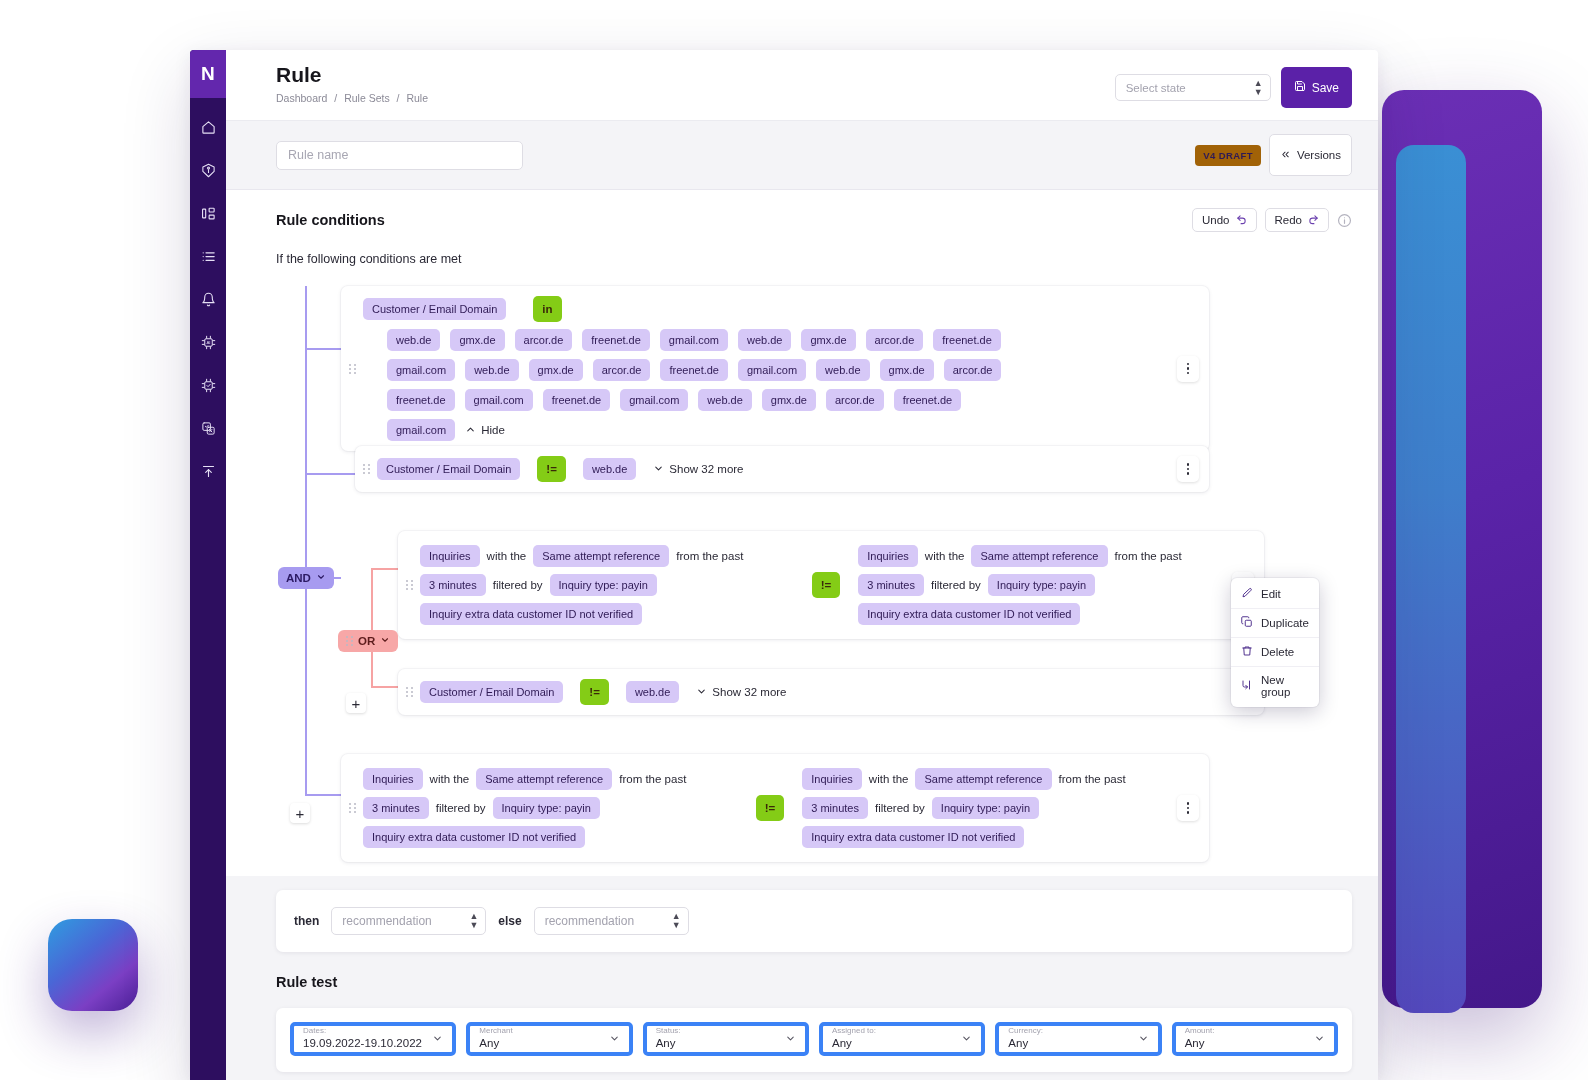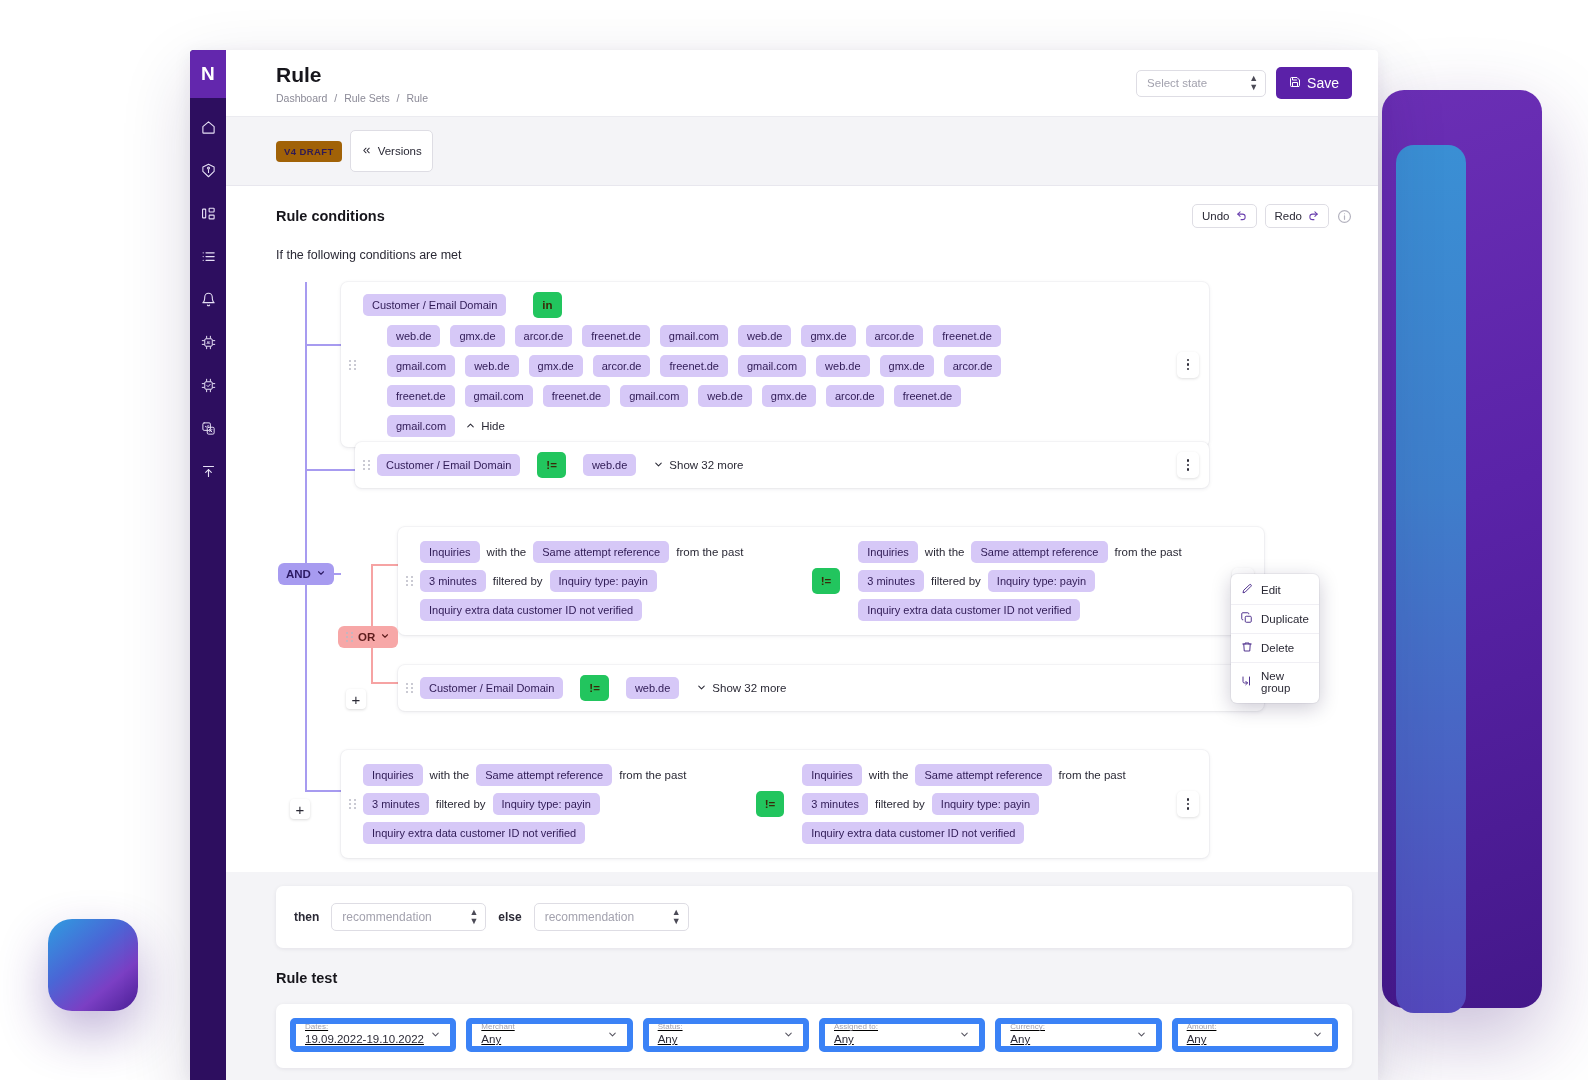--- a/index.html
+++ b/index.html
@@ -72,7 +72,7 @@
   .breadcrumb .sep { margin: 0 4px; }
   .header-right { display: flex; align-items: center; gap: 10px; padding-top: 4px; }
   .select-state {
-    width: 130px; height: 27px; border: 1px solid #dedde4; border-radius: 5px;
+    width: 156px; height: 27px; border: 1px solid #dedde4; border-radius: 5px;
     background: #fff; font-size: 11.5px; color: #a3a2ae;
     display: flex; align-items: center; justify-content: space-between;
     padding: 0 8px 0 10px; cursor: pointer; gap: 23px;

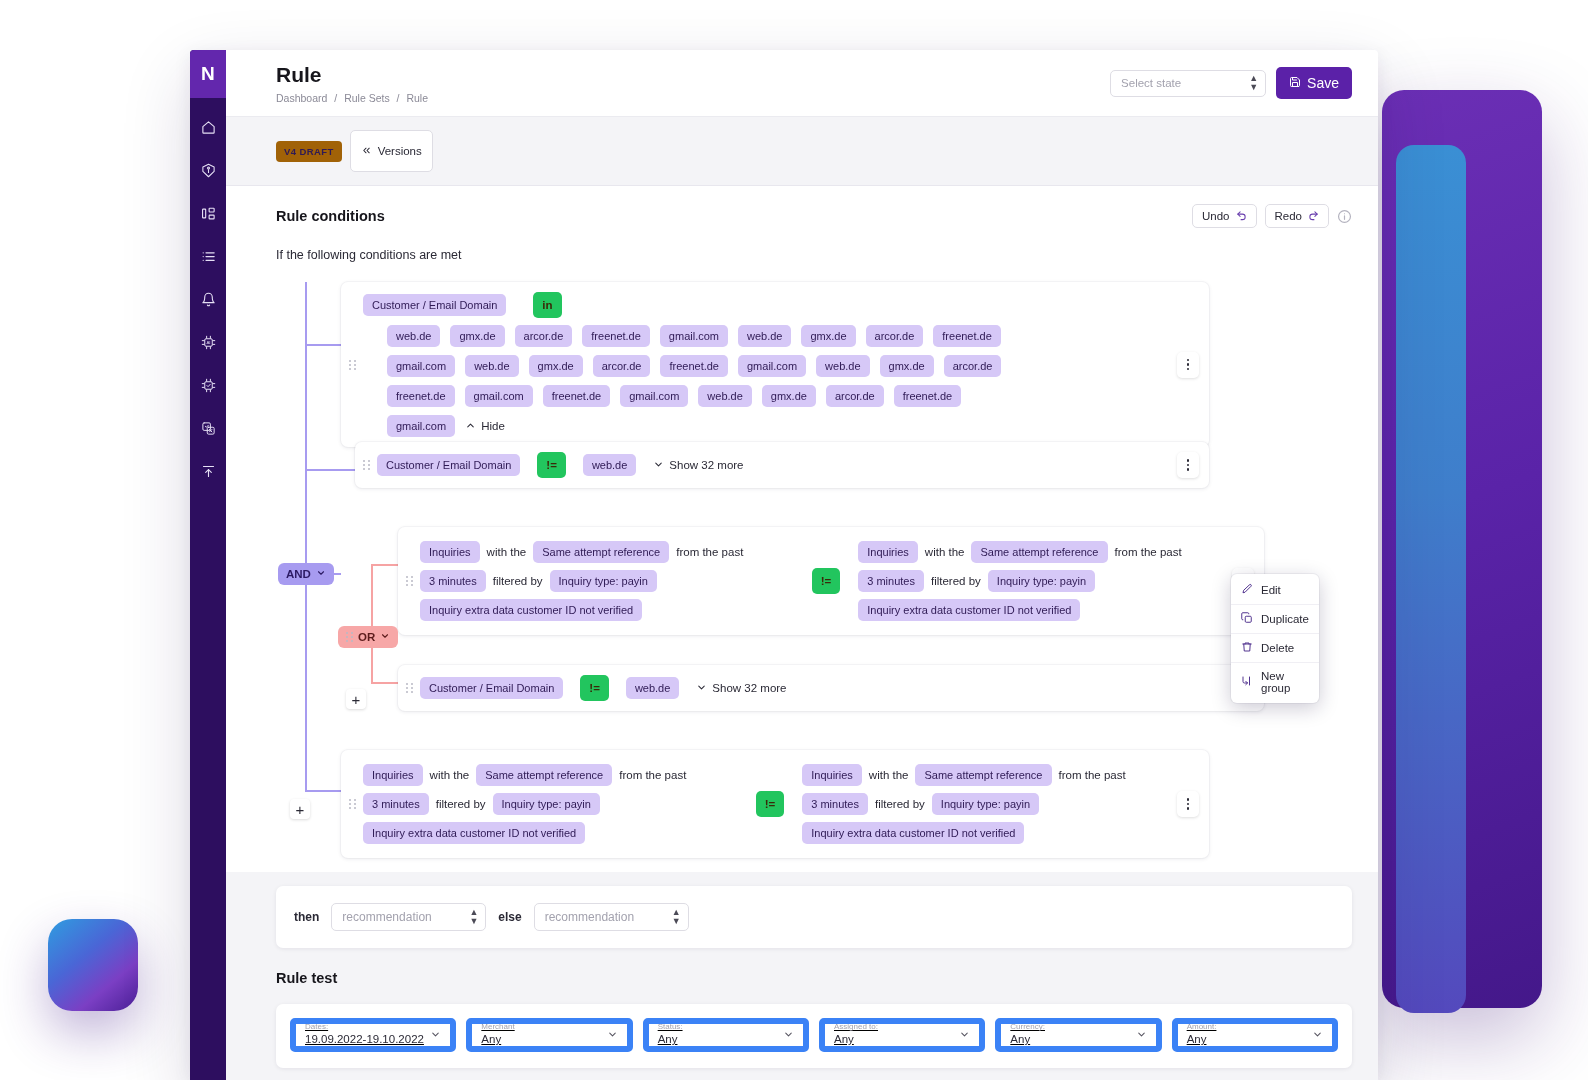--- a/index.html
+++ b/index.html
@@ -79,8 +79,8 @@
   }
   .spinner-glyph { font-size: 9px; color: #4b4a56; line-height: 1; letter-spacing: -1px;}
   .btn-save {
-    height: 32px; background: #5b21a8; color: #fff; border: none; border-radius: 5px;
-    font-size: 14px; padding: 0 13px; display: flex; align-items: center; gap: 6px;
+    height: 41px; background: #5b21a8; color: #fff; border: none; border-radius: 5px;
+    font-size: 12px; padding: 0 13px; display: flex; align-items: center; gap: 6px;
     cursor: pointer; font-family: inherit;
   }
 

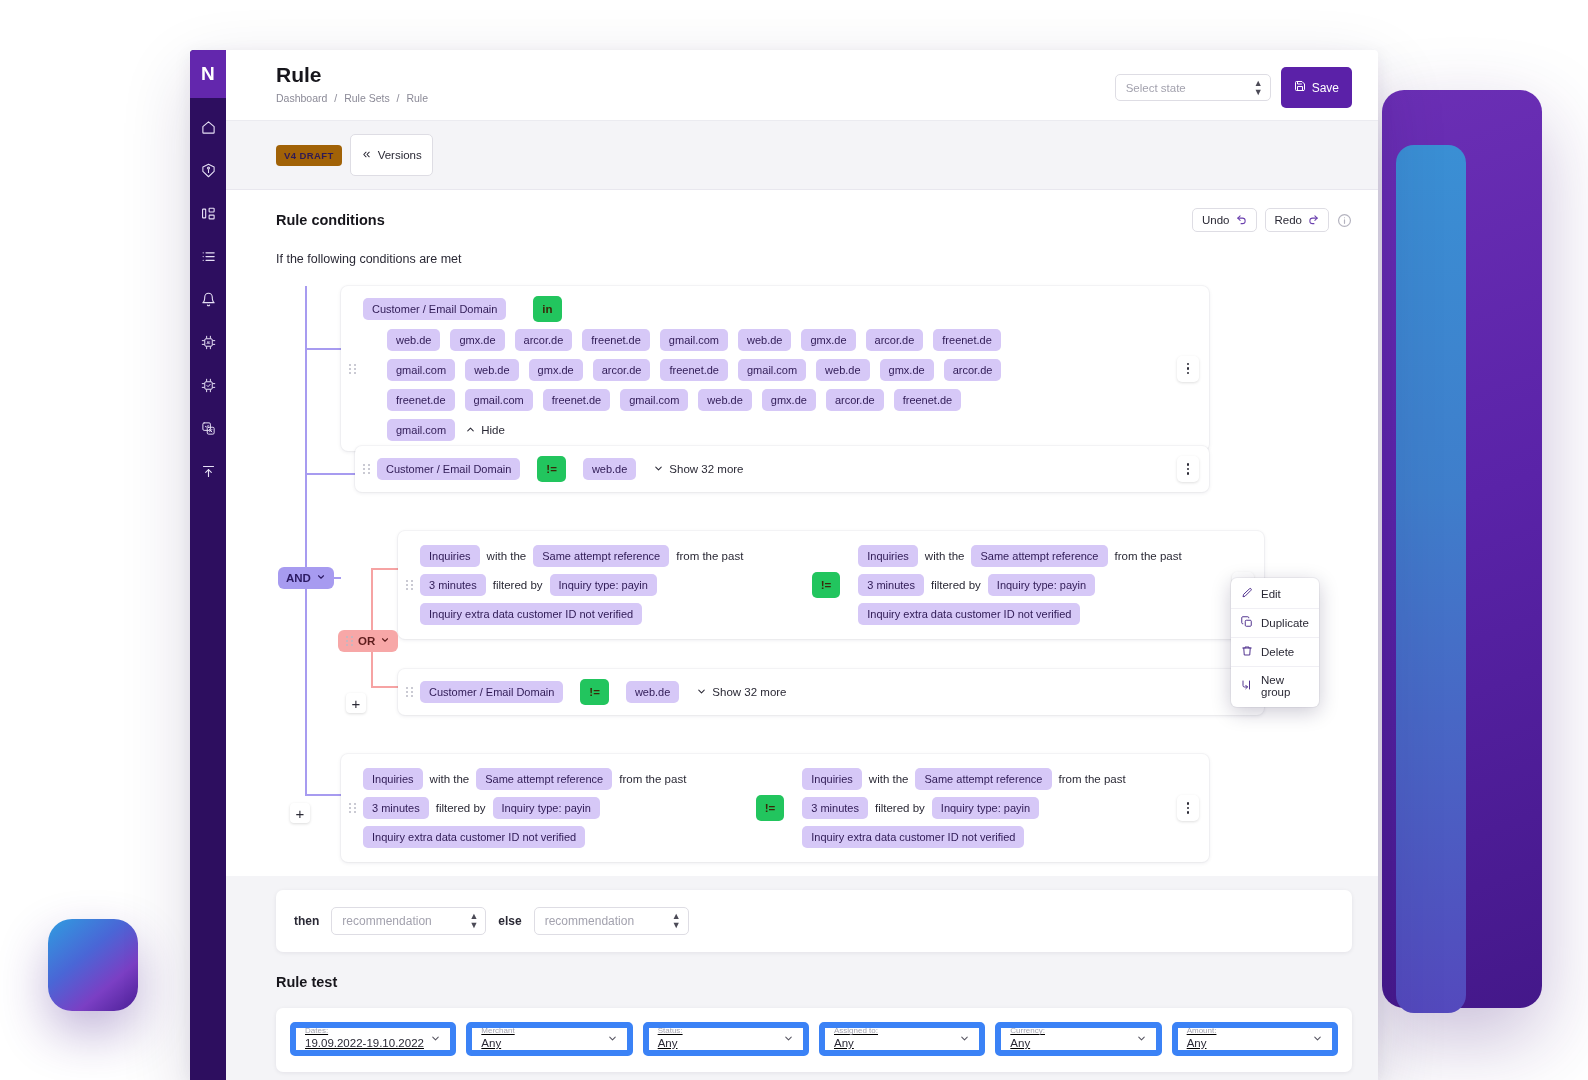--- a/index.html
+++ b/index.html
@@ -362,6 +362,7 @@
     </div>
 
     <div class="namebar">
+      <input class="rule-name-input" type="text" placeholder="Rule name" style="">
       <div class="namebar-right">
         <span class="badge-draft">V4 DRAFT</span>
         <button class="btn-versions">

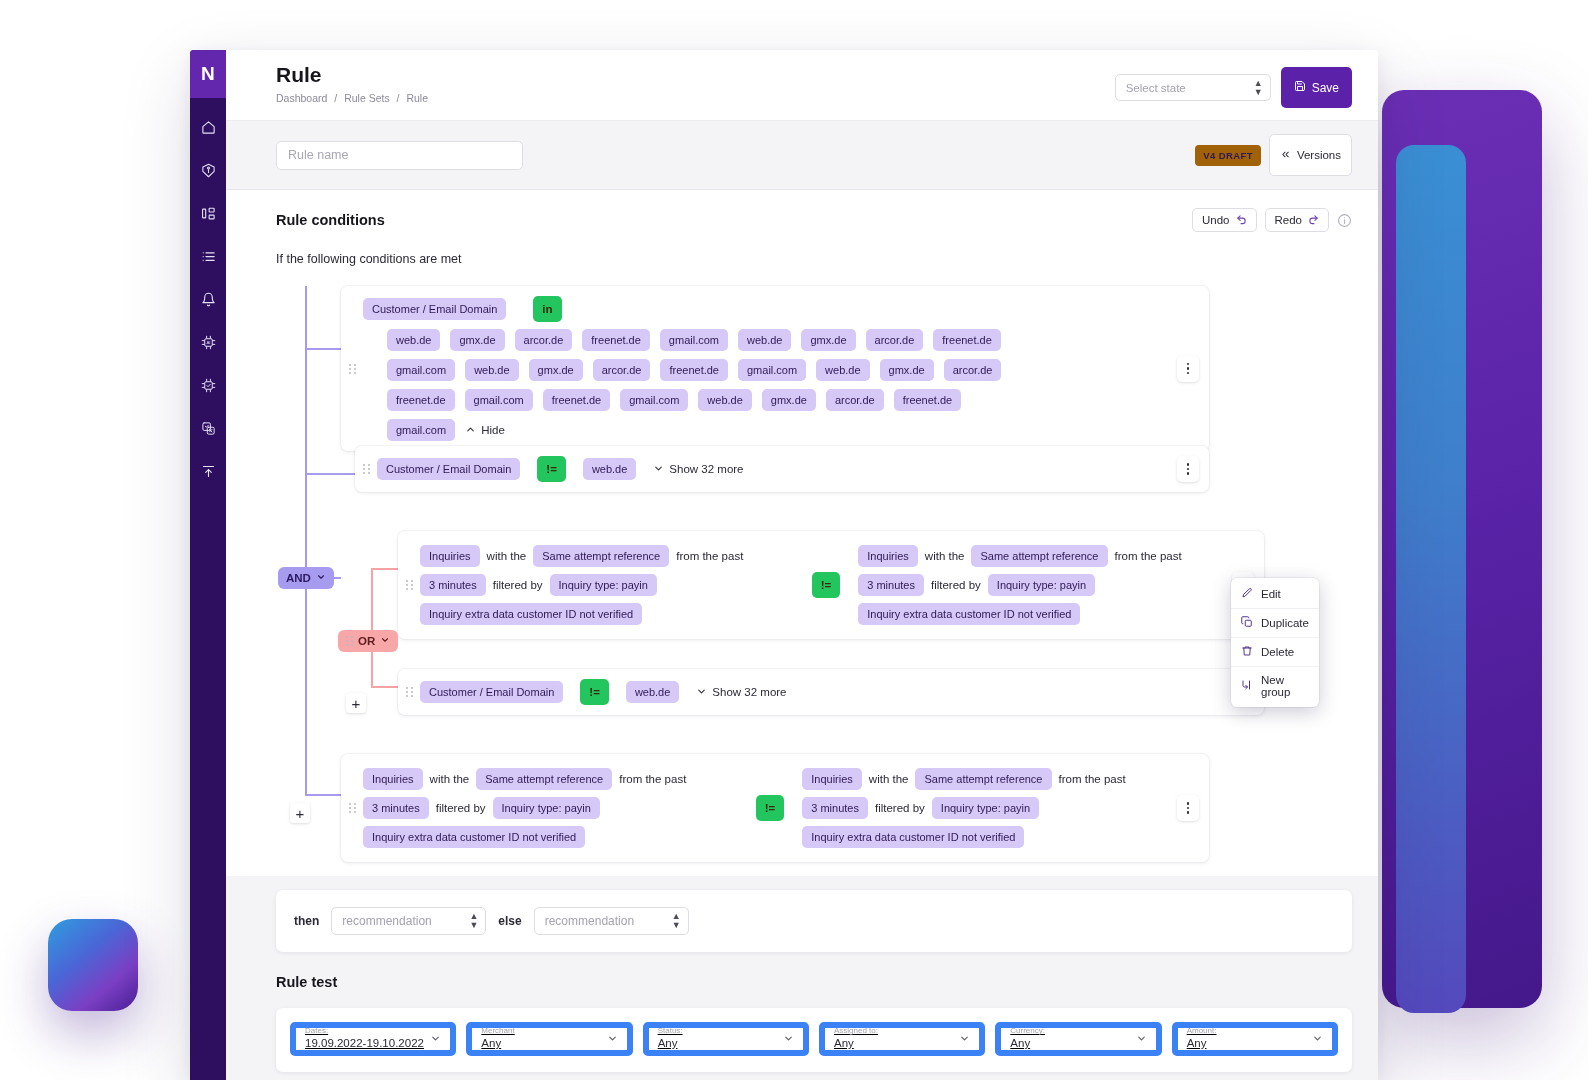--- a/index.html
+++ b/index.html
@@ -172,7 +172,7 @@
     font-size: 11px; padding: 5px 9px; white-space: nowrap; cursor: pointer;
   }
   .op {
-    background: #22c55e; color: #3a2a08; border-radius: 5px; font-weight: bold;
+    background: #84cc16; color: #3a2a08; border-radius: 5px; font-weight: bold;
     font-size: 11.5px; padding: 7px 9px; cursor: pointer;
   }
   .plaintext { font-size: 11.5px; color: #2a2935; white-space: nowrap; }

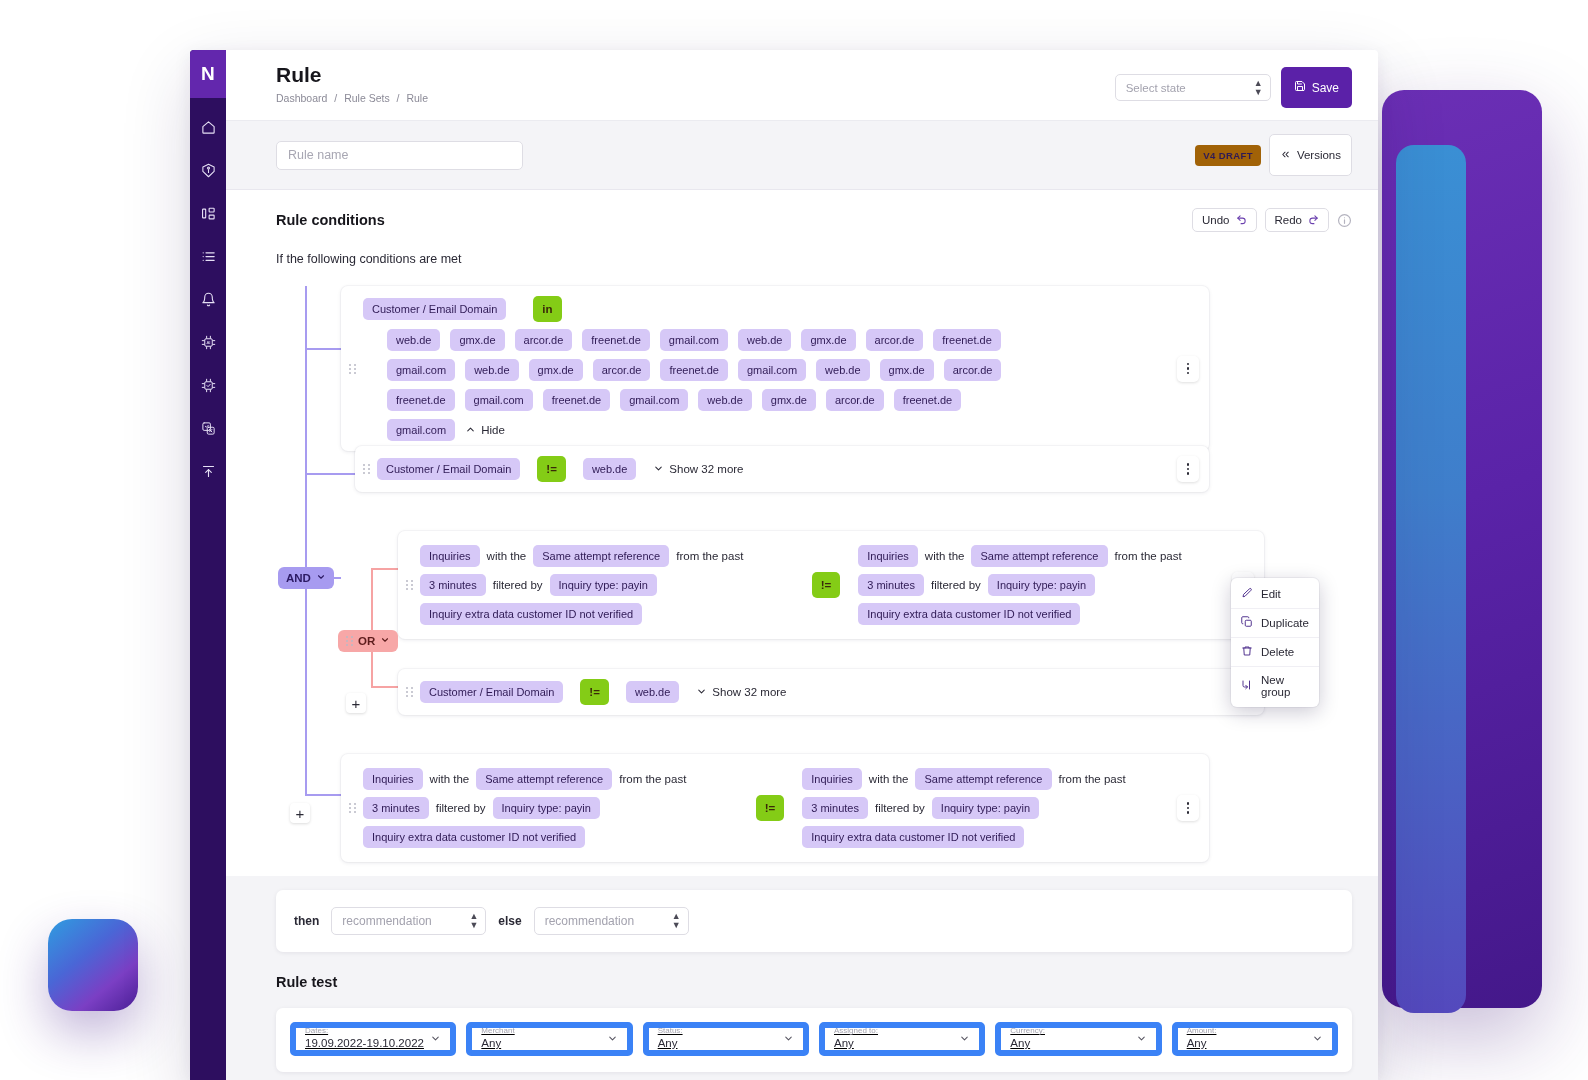--- a/index.html
+++ b/index.html
@@ -223,10 +223,9 @@
     display: flex; gap: 10px; flex-wrap: wrap;
   }
   .rt-field {
-    flex: 1 1 0; min-width: 130px; height: 34px; border: 6px solid #3b82f6; border-radius: 5px;
+    flex: 1 1 0; min-width: 130px; height: 34px; border: 4px solid #3b82f6; border-radius: 5px;
     background: #fff; padding: 3px 9px; display: flex; align-items: center; justify-content: space-between;
     cursor: pointer;
-    text-decoration: underline;
   }
   .rt-inner { display: flex; flex-direction: column; gap: 1px; min-width: 0; }
   .rt-label { font-size: 8px; color: #a3a2ae; line-height: 1.1; }

